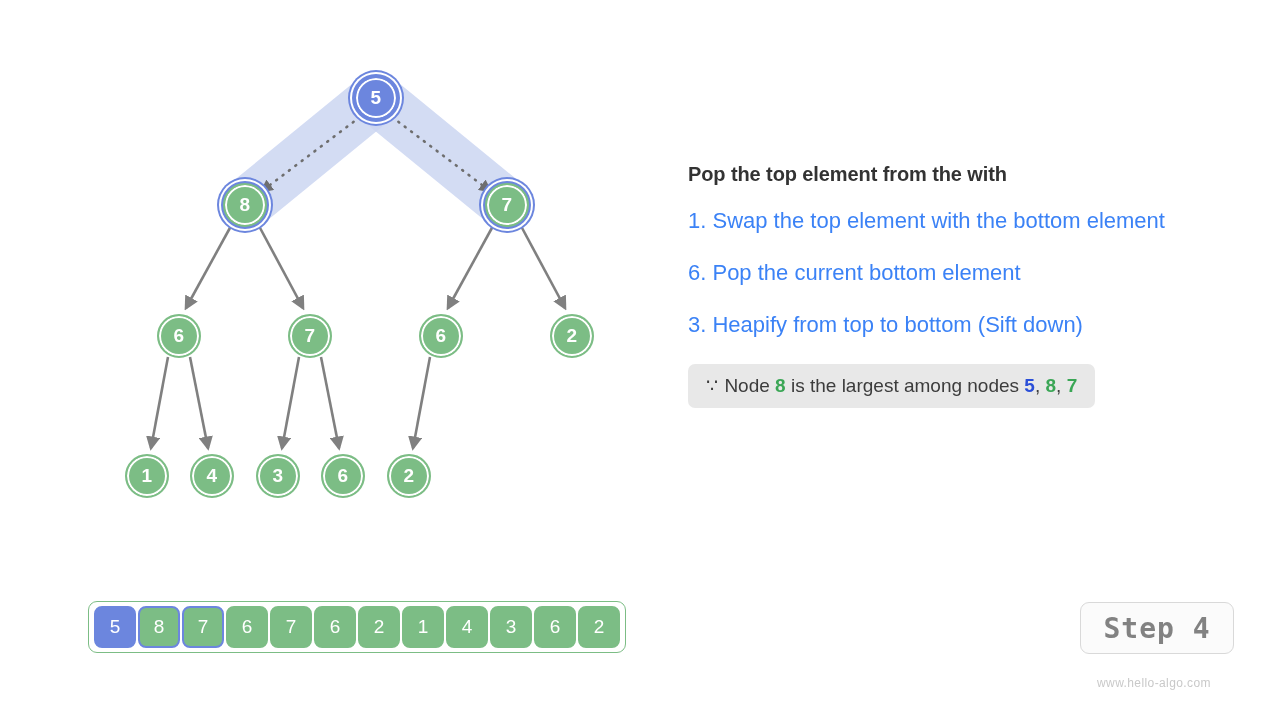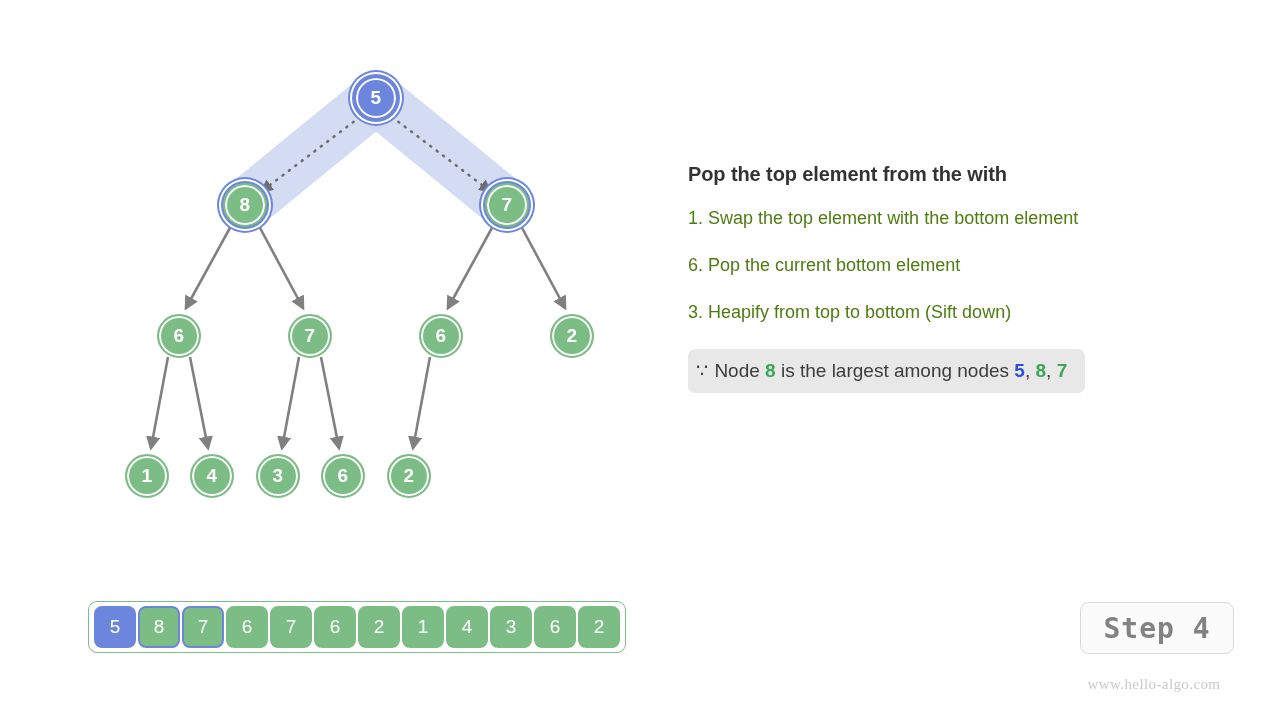--- a/index.html
+++ b/index.html
@@ -74,8 +74,8 @@
     letter-spacing: -0.1px;
   }
   .step-line {
-    font-size: 18px;
-    color: #4d7c0f;
+    font-size: 22px;
+    color: #3b82f6;
     margin-bottom: 26px;
     white-space: nowrap;
   }

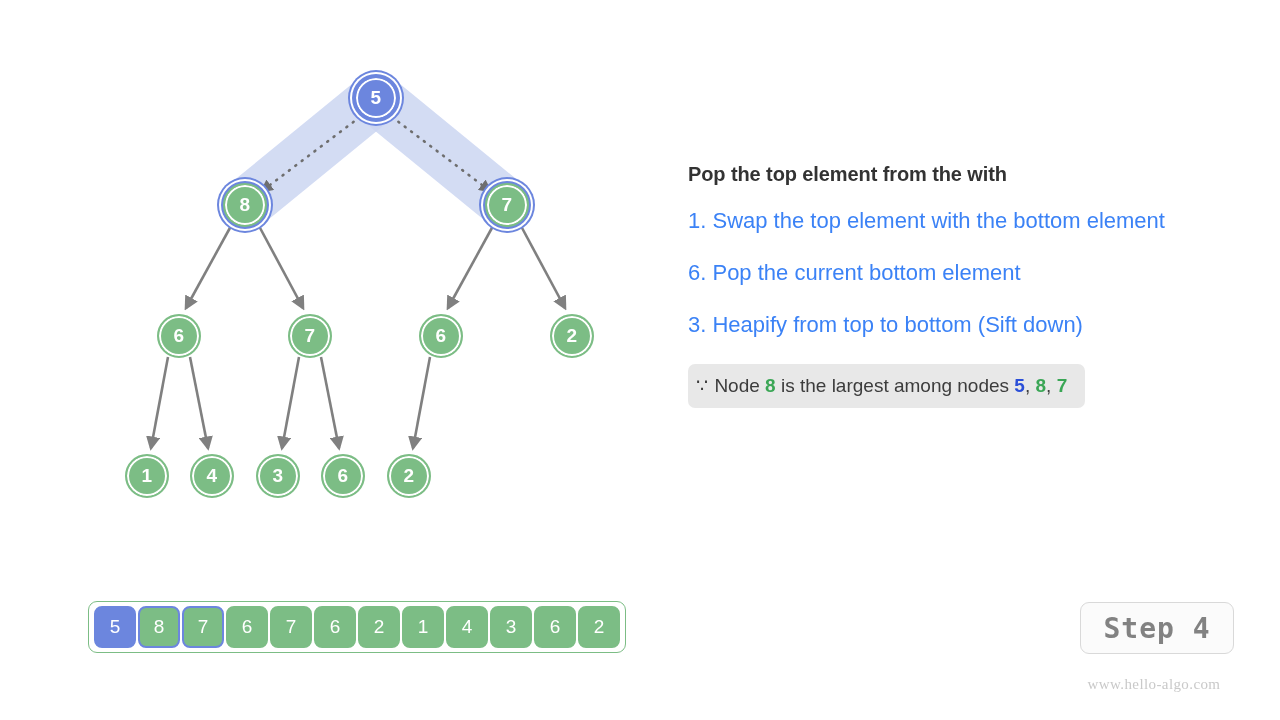--- a/index.html
+++ b/index.html
@@ -83,7 +83,7 @@
     display: inline-block;
     background: #e8e8e8;
     border-radius: 7px;
-    padding: 10px 18px 11px 8px;
+    padding: 10px 18px 11px 18px;
     font-size: 19px;
     color: #3c3c3c;
     white-space: nowrap;

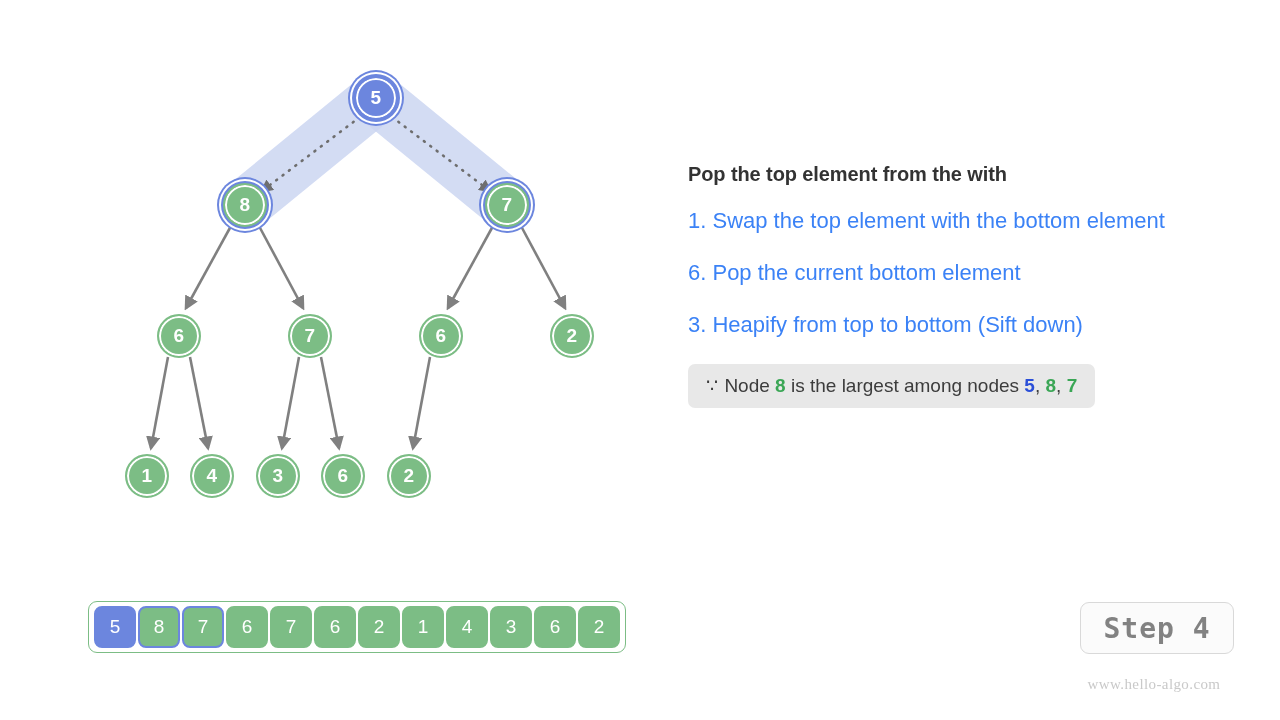--- a/index.html
+++ b/index.html
@@ -152,8 +152,8 @@
     top: 676px;
     width: 160px;
     text-align: center;
-    font-family: Liberation Serif, serif;
-    font-size: 15px;
+    font-family: Liberation Sans, sans-serif;
+    font-size: 12px;
     color: #c9c9c9;
     letter-spacing: 0.4px;
   }

